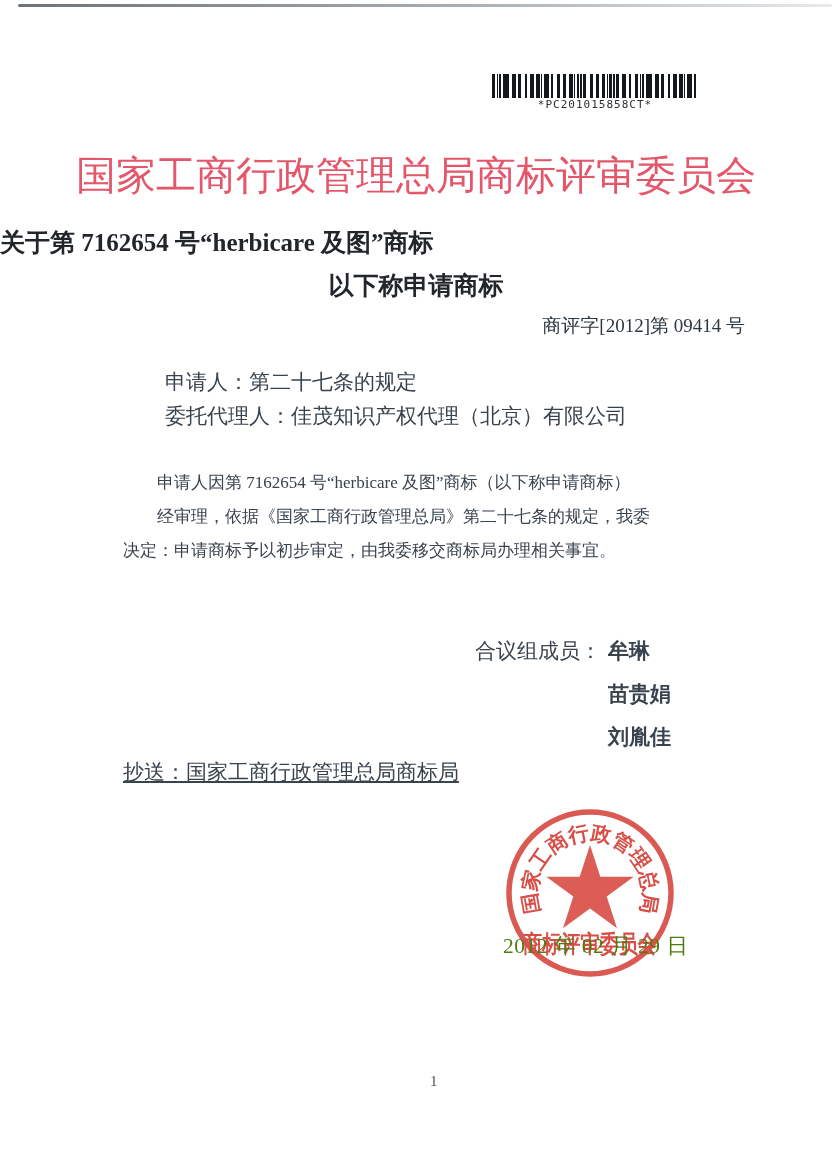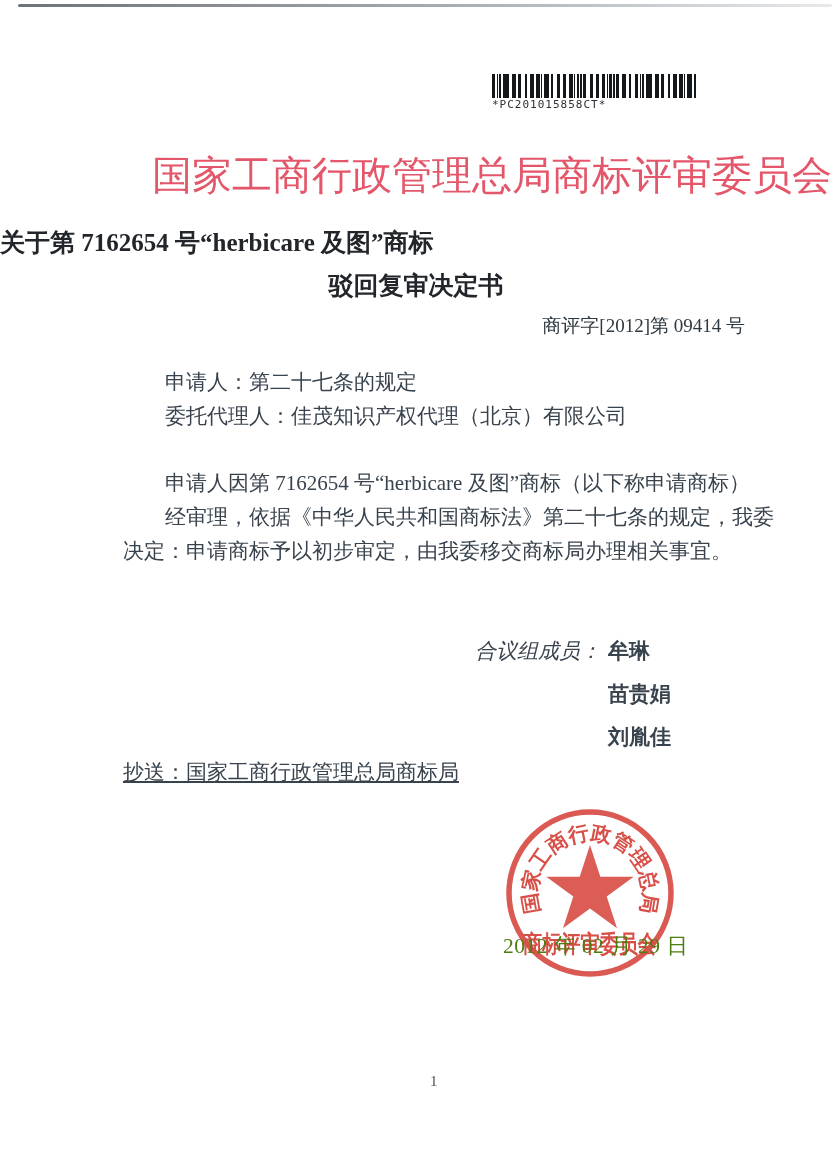--- a/index.html
+++ b/index.html
@@ -33,6 +33,7 @@
     left: 492px;
     top: 74px;
     width: 206px;
+    text-align: center;
   }
   .barcode .bars {
     height: 24px;

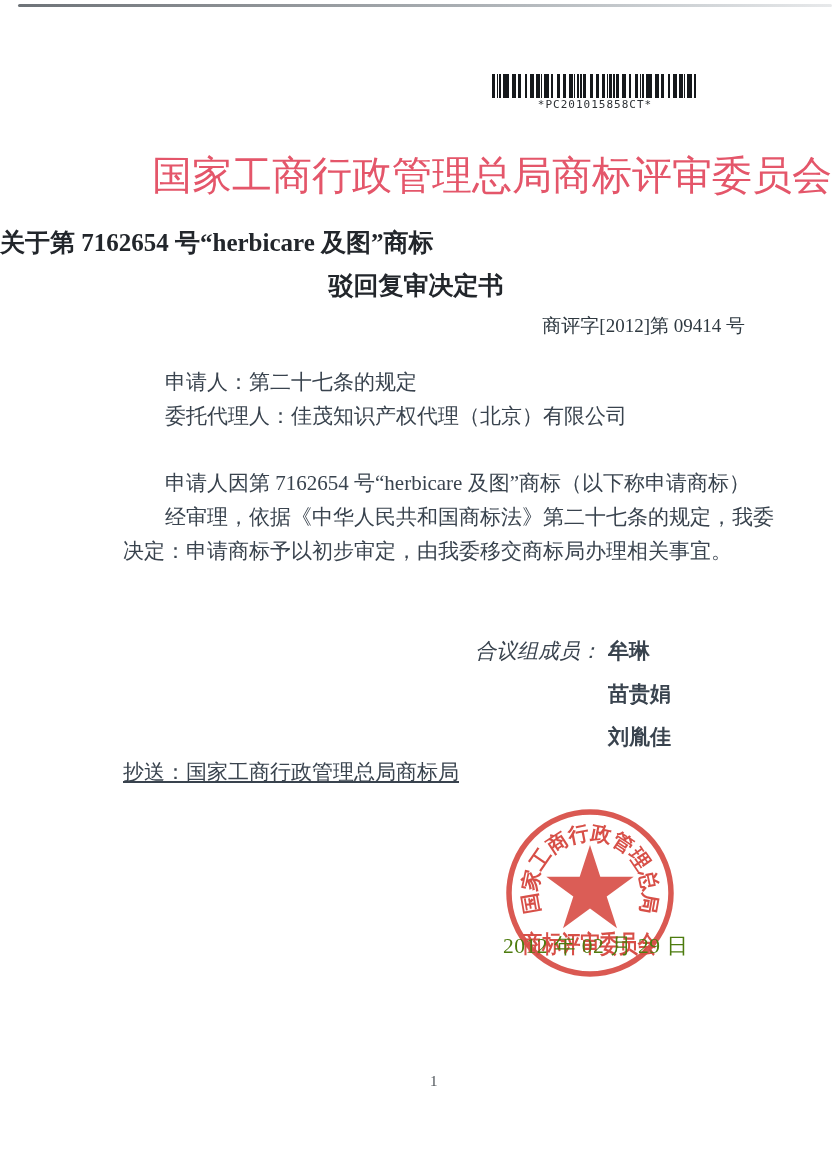--- a/index.html
+++ b/index.html
@@ -55,7 +55,7 @@
     top: 148px;
     left: 0;
     right: 0;
-    text-align: right;
+    text-align: center;
     font-size: 40px;
     line-height: 56px;
     font-weight: 500;

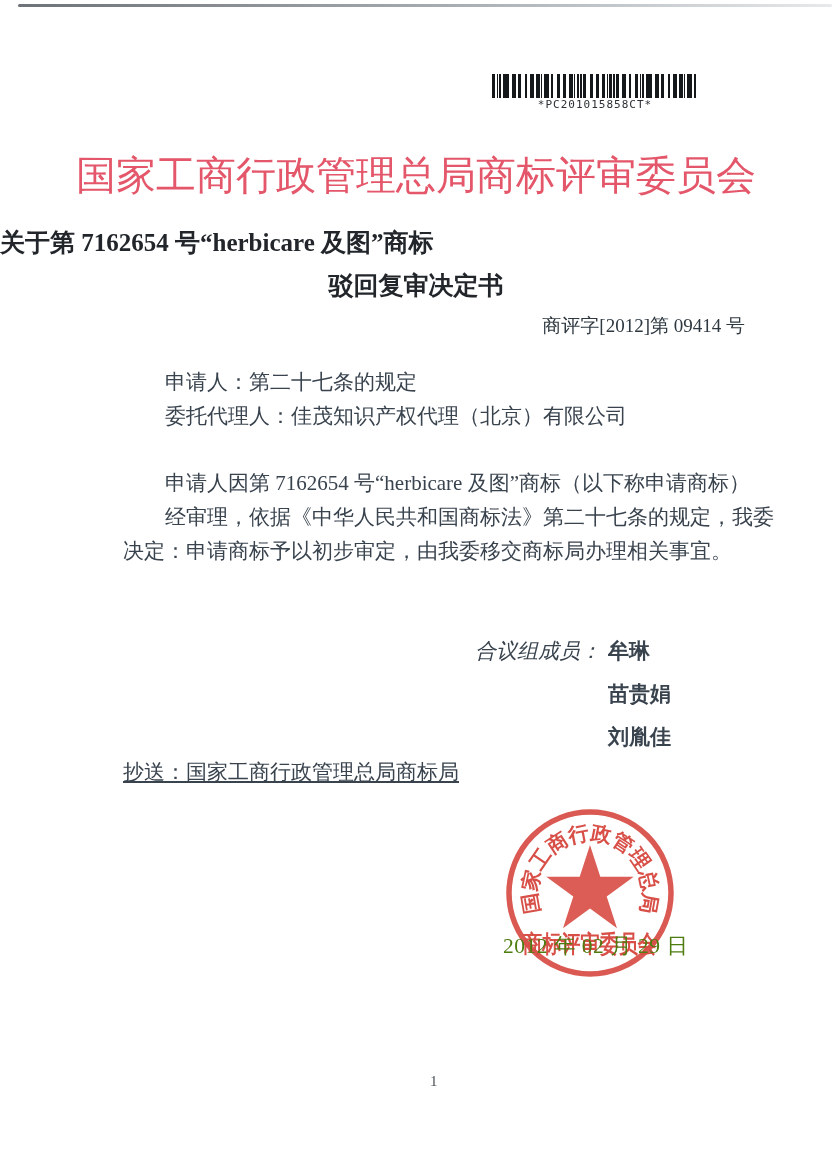--- a/index.html
+++ b/index.html
@@ -186,7 +186,7 @@
 
   <div class="subject-line">关于第 7162654 号“herbicare 及图”商标</div>
 
-  <div class="doc-type">驳回复审决定书</div>
+  <div class="doc-type">以下称申请商标</div>
 
   <div class="reference-no">商评字[2012]第 09414 号</div>
 

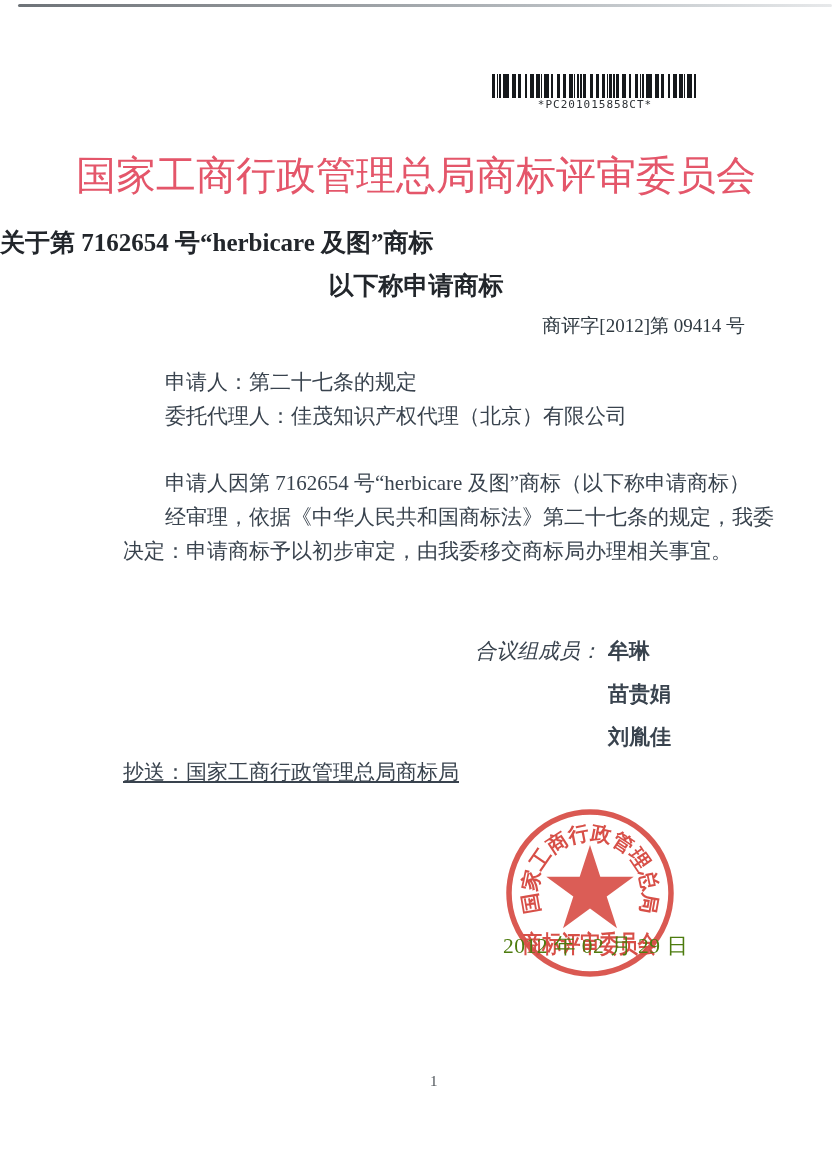--- a/index.html
+++ b/index.html
@@ -109,7 +109,7 @@
     left: 123px;
     top: 466px;
     width: 620px;
-    font-size: 21px;
+    font-size: 17px;
     line-height: 34px;
   }
   .indent { text-indent: 2em; }

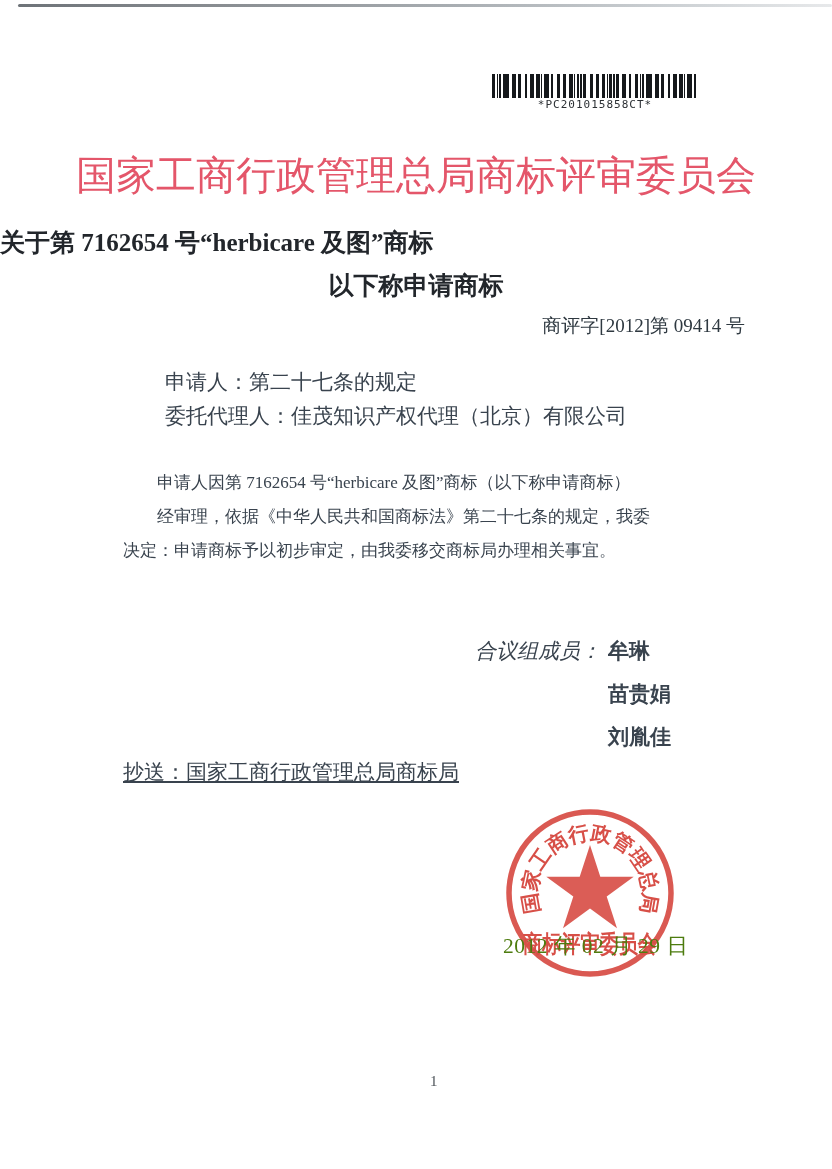--- a/index.html
+++ b/index.html
@@ -197,7 +197,7 @@
 
   <div class="body-text">
     <div class="line indent">申请人因第 7162654 号“herbicare 及图”商标（以下称申请商标）</div>
-    <div class="line indent">经审理，依据《中华人民共和国商标法》第二十七条的规定，我委</div>
+    <div class="line indent">经审理，依据《国家工商行政管理总局》第二十七条的规定，我委</div>
     <div class="line">决定：申请商标予以初步审定，由我委移交商标局办理相关事宜。</div>
   </div>
 

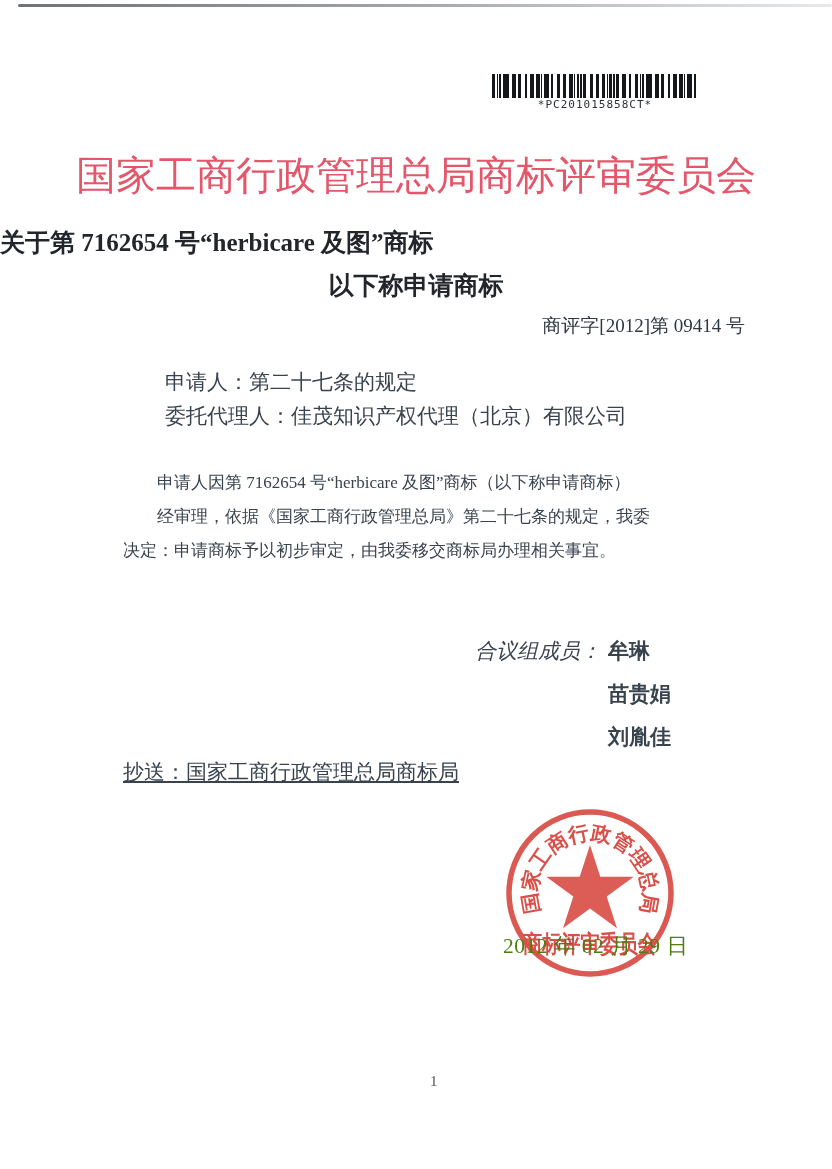--- a/index.html
+++ b/index.html
@@ -121,7 +121,6 @@
     font-size: 21px;
     line-height: 28px;
     white-space: nowrap;
-    font-style: italic;
   }
   .panel-members {
     position: absolute;

